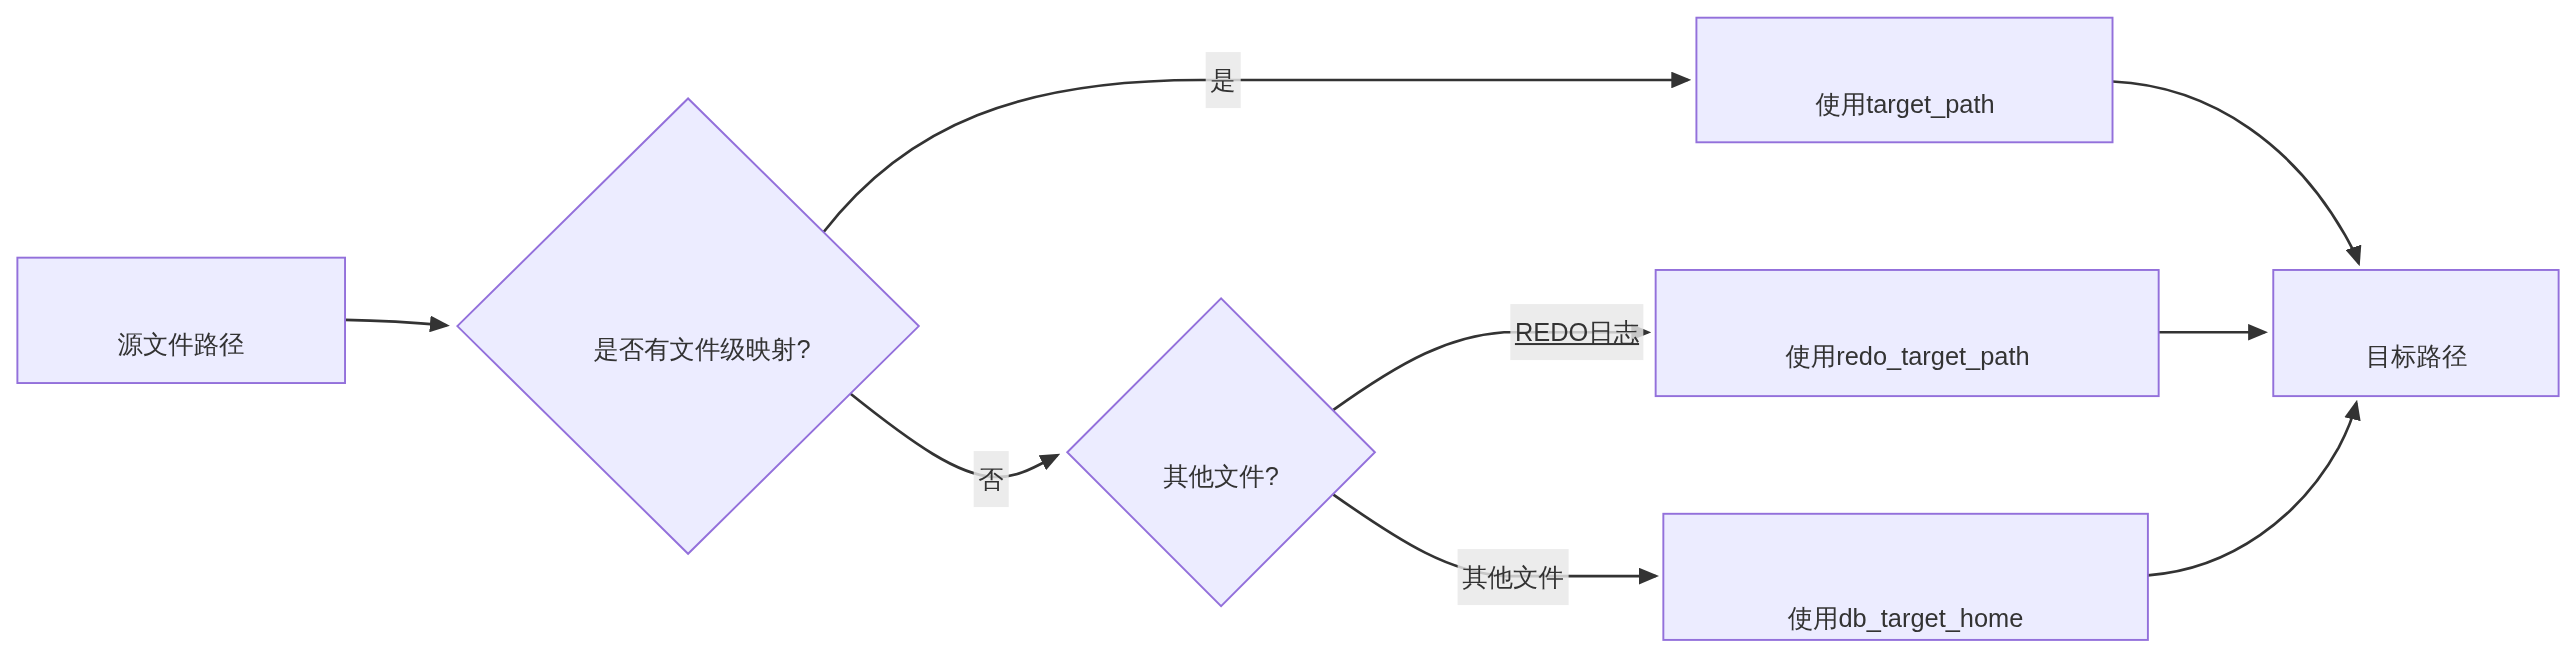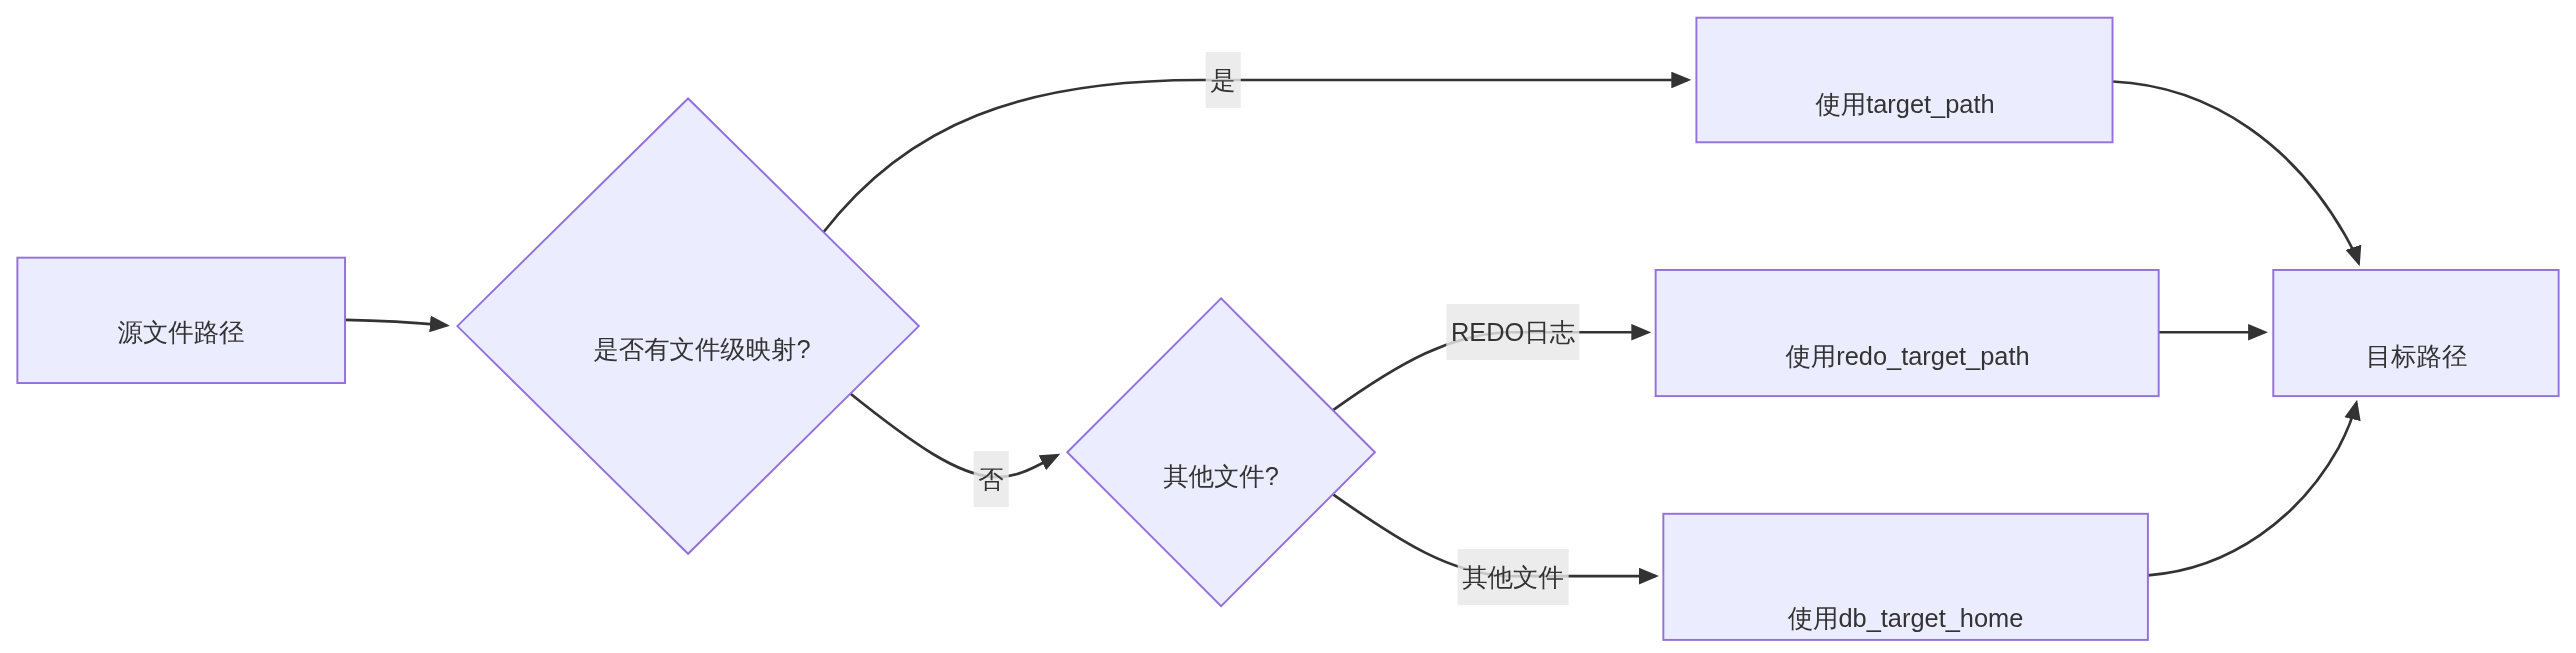--- a/index.html
+++ b/index.html
@@ -90,7 +90,7 @@
     <rect class="shape-rect" x="2955" y="351" width="371" height="164"></rect>
   </svg>
 
-  <div class="node-label" style="left:17px;top:246px;width:328px;height:125px;">源文件路径</div>
+  <div class="node-label" style="left:17px;top:258px;width:328px;height:125px;">源文件路径</div>
   <div class="node-label" style="left:471px;top:98px;width:462px;height:455px;">是否有文件级映射?</div>
   <div class="node-label" style="left:1067px;top:299px;width:308px;height:308px;">其他文件?</div>
   <div class="node-label" style="left:1697px;top:17.7px;width:416px;height:125px;">使用target_path</div>

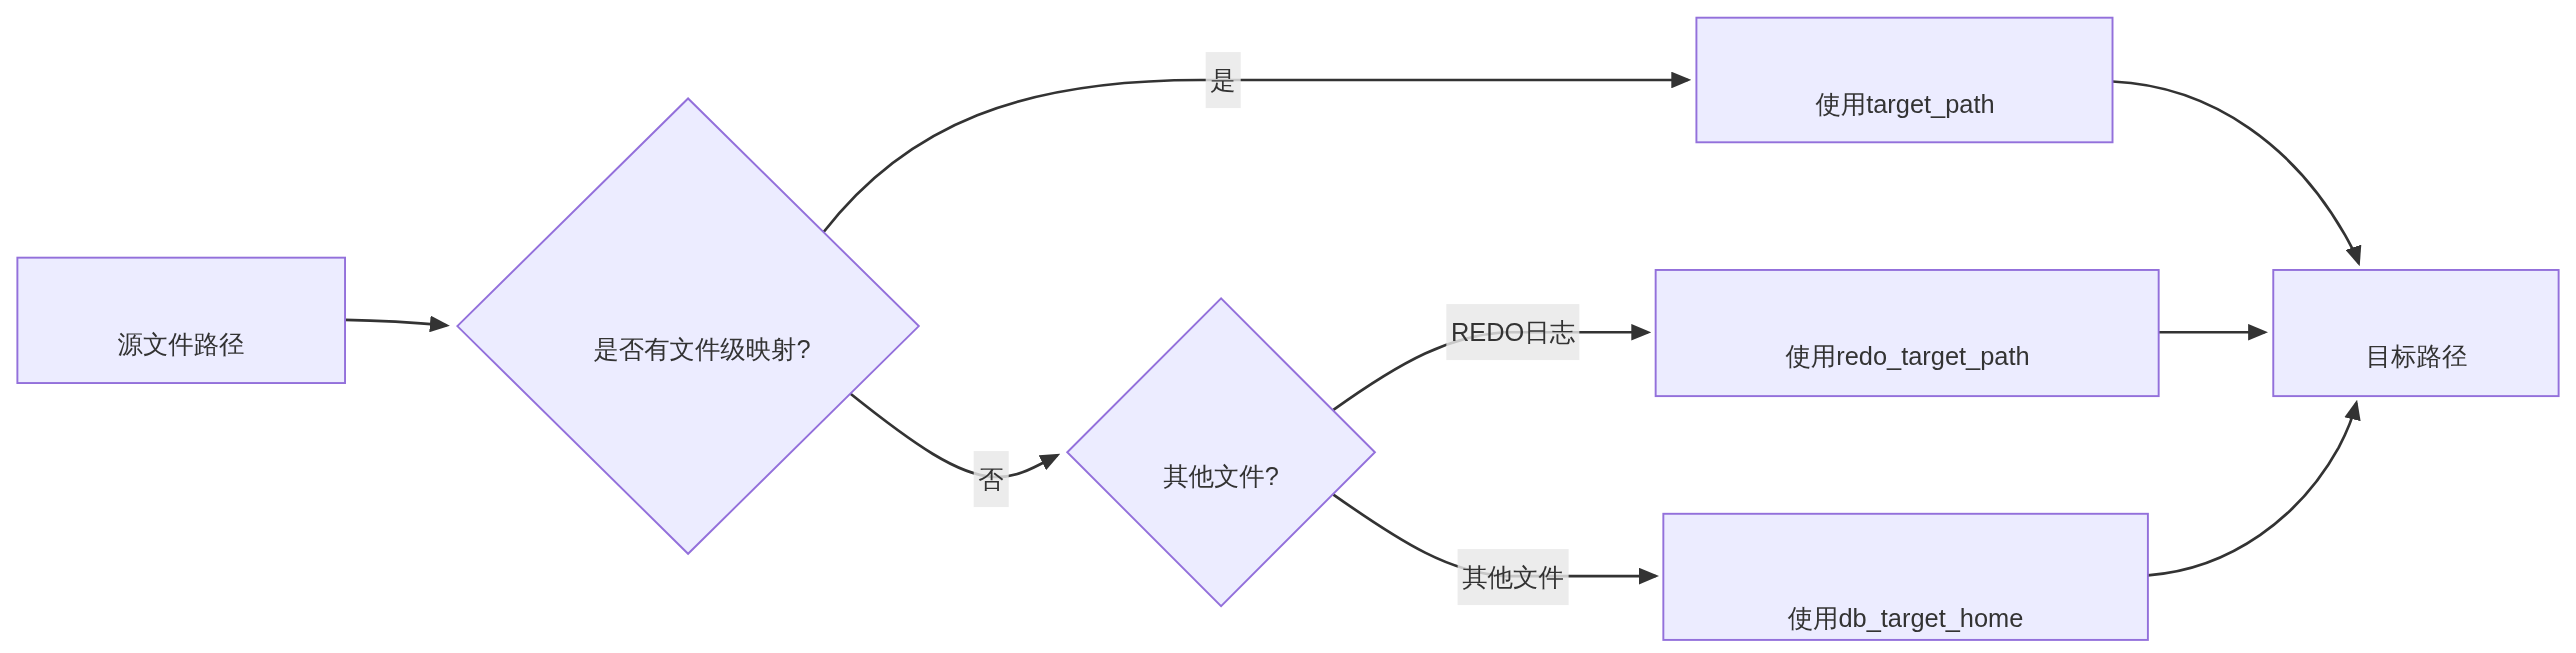--- a/index.html
+++ b/index.html
@@ -100,7 +100,7 @@
 
   <div class="edge-label" style="left:1223px;top:80px;">是</div>
   <div class="edge-label" style="left:991px;top:479px;">否</div>
-  <div class="edge-label" style="left:1513px;top:332px;">REDO日志</div>
+  <div class="edge-label" style="left:1577px;top:332px;text-decoration:underline;">REDO日志</div>
   <div class="edge-label" style="left:1513px;top:577px;">其他文件</div>
 
 </div>

